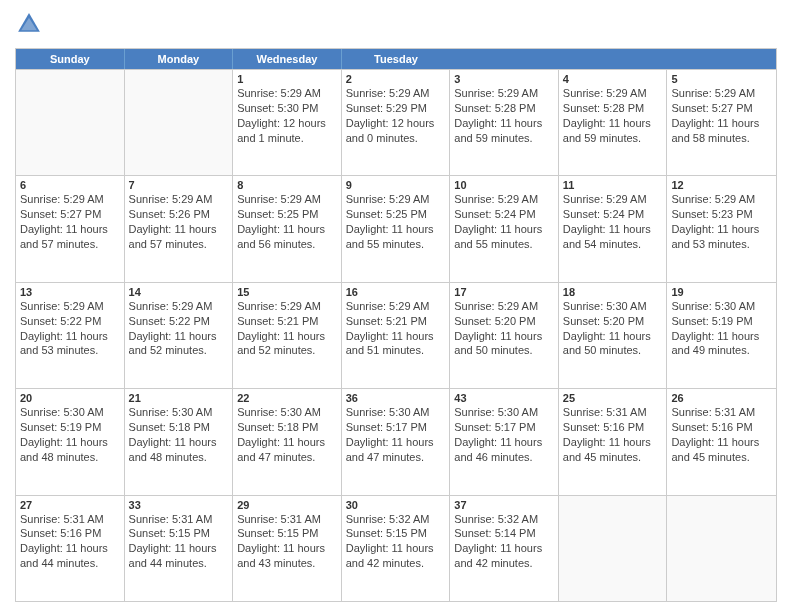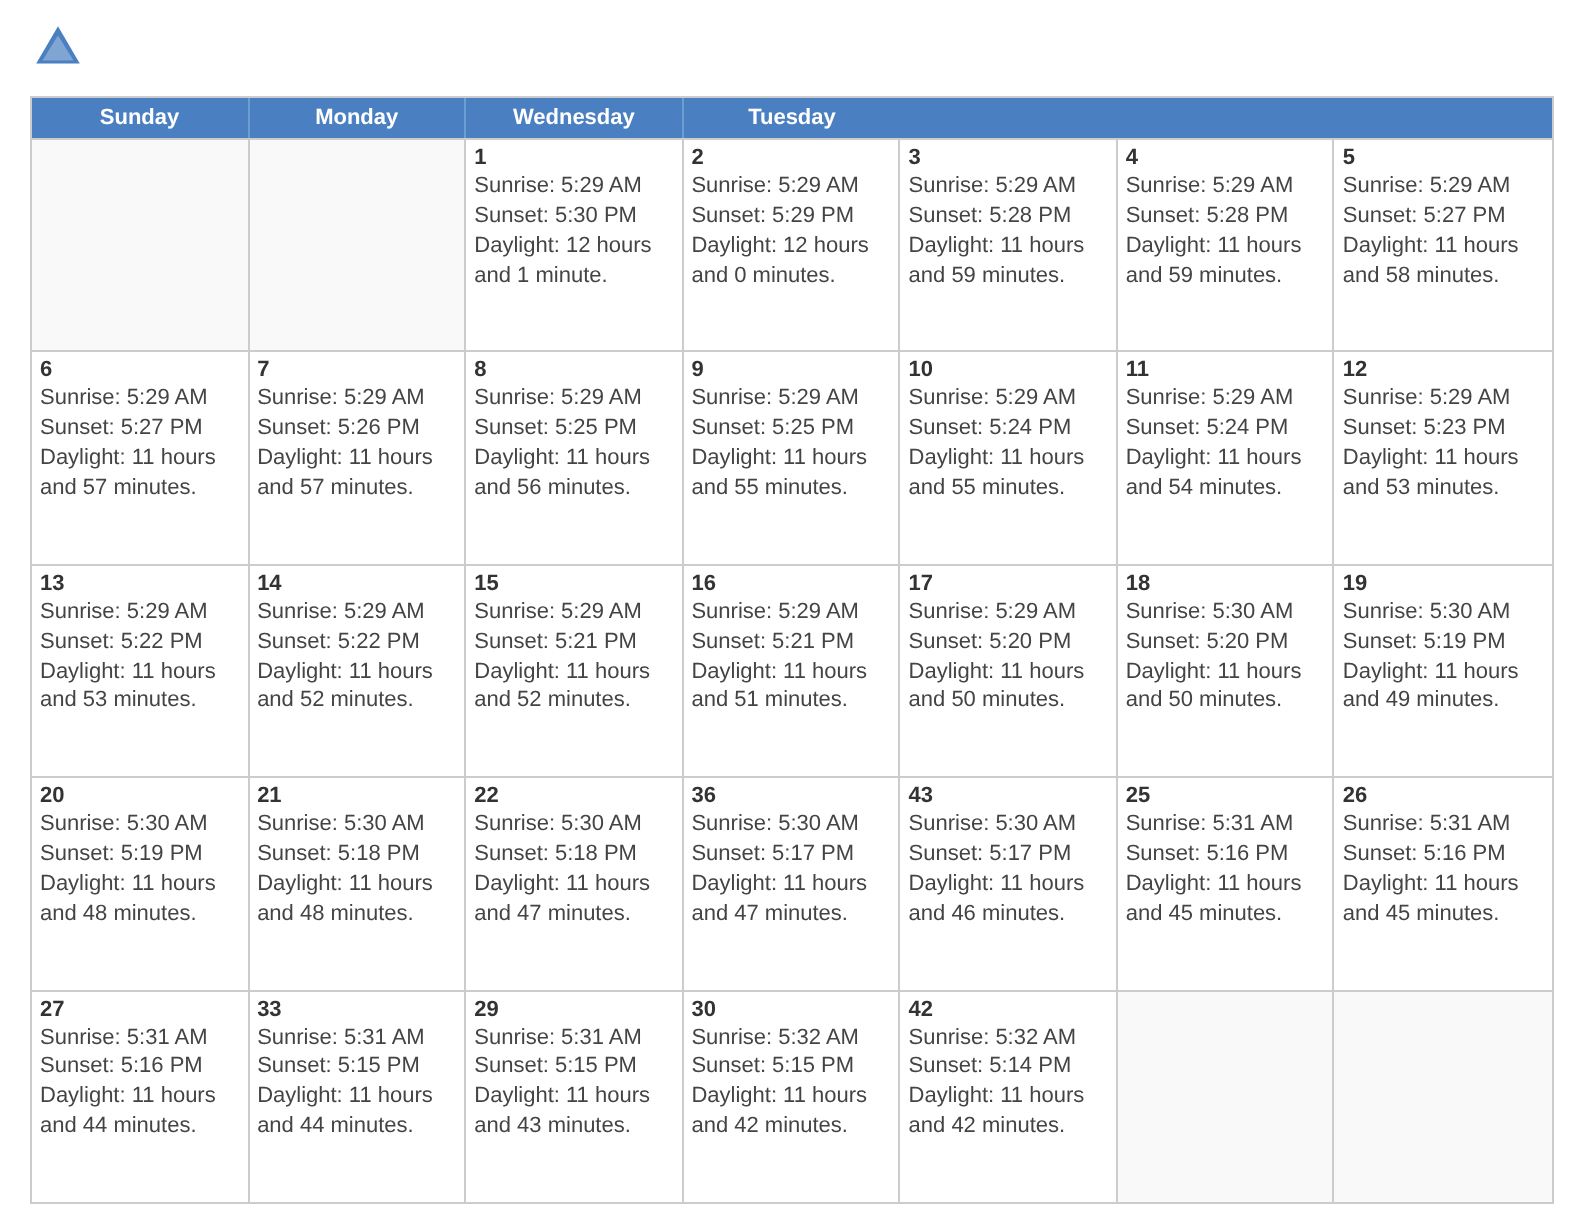--- a/index.html
+++ b/index.html
@@ -361,7 +361,7 @@
 and 42 minutes.</div>
           </div>
           <div class="cal-cell">
-            <span class="day-num">42</span>
+            <span class="day-num">37</span>
             <div class="cell-text" style="white-space: pre-line;">Sunrise: 5:32 AM
 Sunset: 5:14 PM
 Daylight: 11 hours

